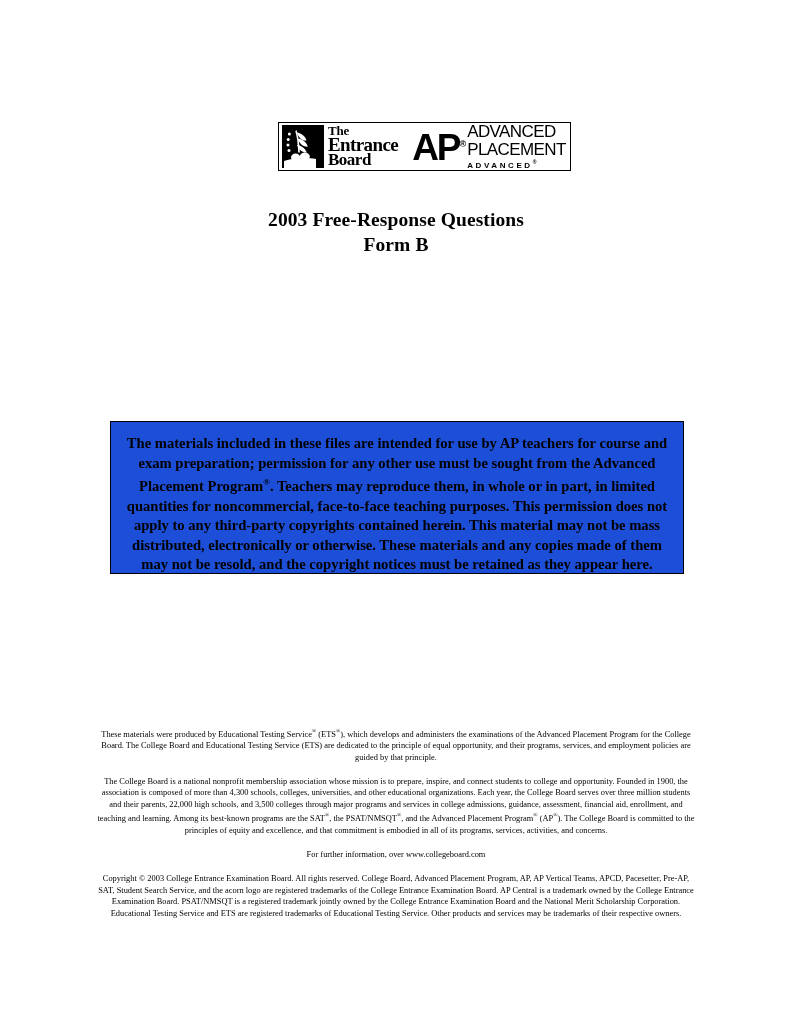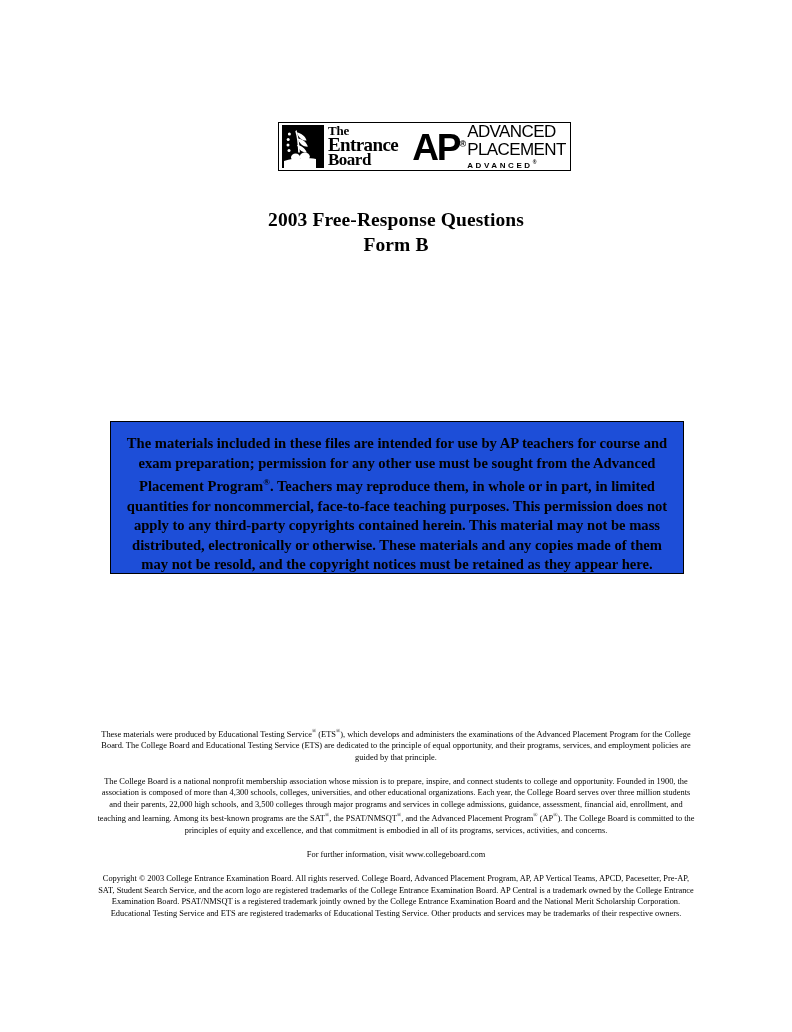--- a/index.html
+++ b/index.html
@@ -243,7 +243,7 @@
 
   <div class="gap-lg"></div>
 
-  <p>For further information, visit www.collegeboard.com</p>
+  <p>For further information, over www.collegeboard.com</p>
 
   <div class="gap-md"></div>
 

